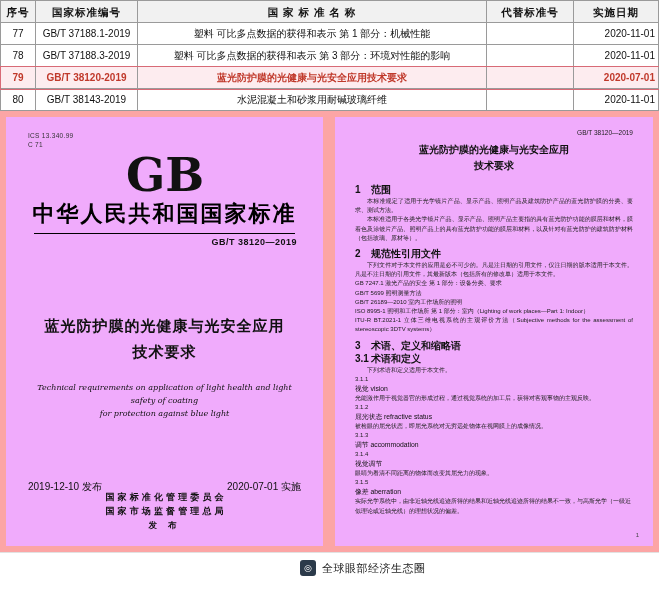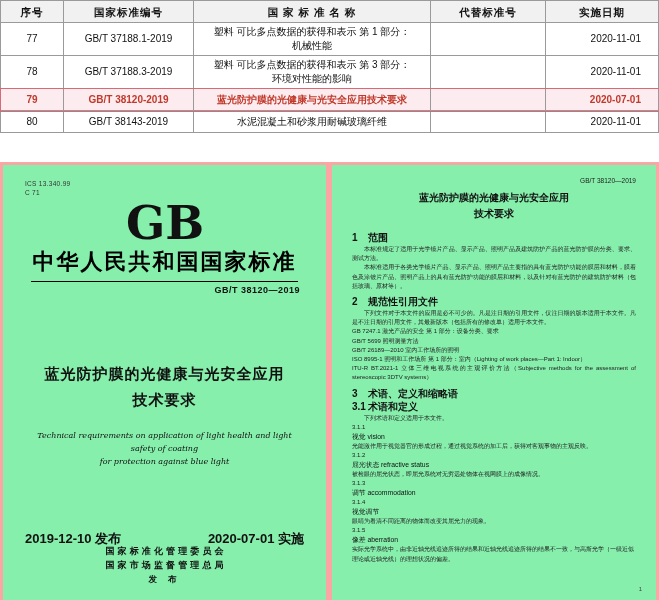--- a/index.html
+++ b/index.html
@@ -19,7 +19,7 @@
   }
   .std-table th,.std-table td{
     border:1px solid #9a9a9a;
-    padding:2px 17px;
+    padding:2px 3px;
     line-height:14px;
     height:17px;
     vertical-align:middle;

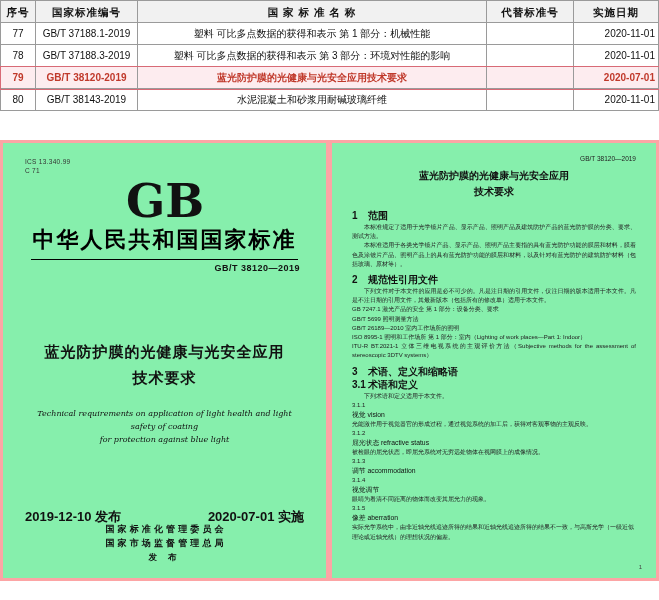--- a/index.html
+++ b/index.html
@@ -52,10 +52,9 @@
   }
   .page{
     position:relative;
-    background:#86efac;
-    border:3px solid #fca5a5;
+    background:#f0abfc;
+    border:6px solid #fca5a5;
     box-sizing:border-box;
-    margin-top:29px;
   }
   .page-left{
     width:329px;height:441px;

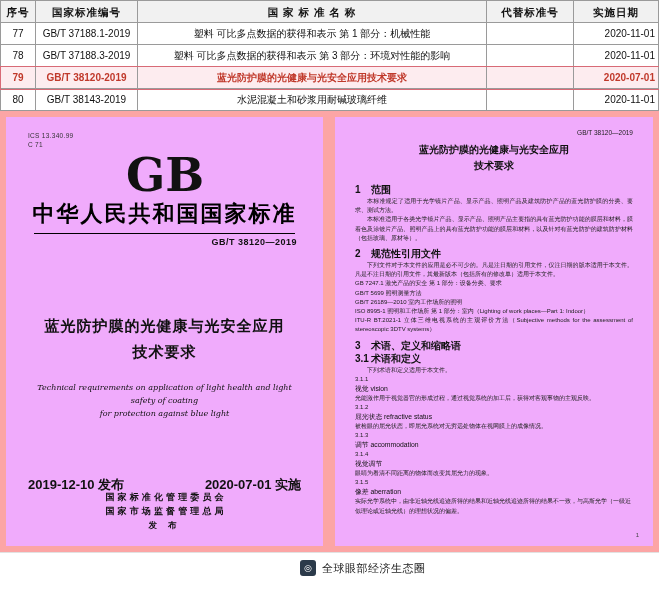--- a/index.html
+++ b/index.html
@@ -114,7 +114,7 @@
     position:absolute;
     left:22px;right:22px;bottom:52px;
     display:flex;justify-content:space-between;
-    font-size:13px;font-weight:bold;align-items:center;
+    font-size:10px;font-weight:normal;align-items:center;
   }
   .cover-issuer{
     position:absolute;

